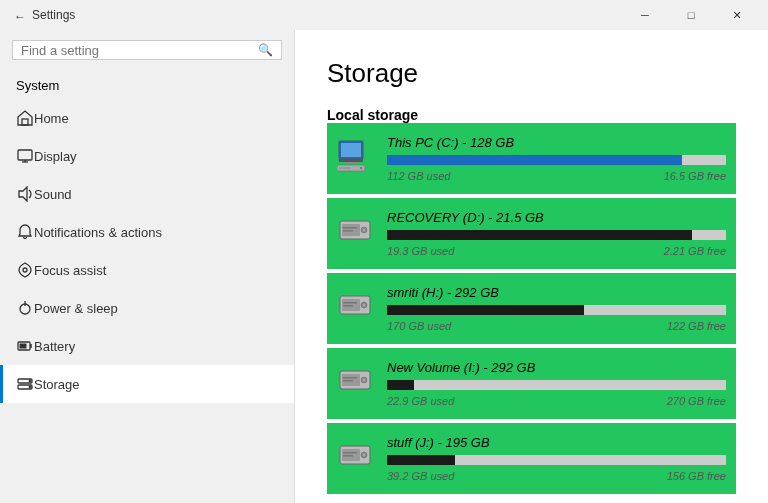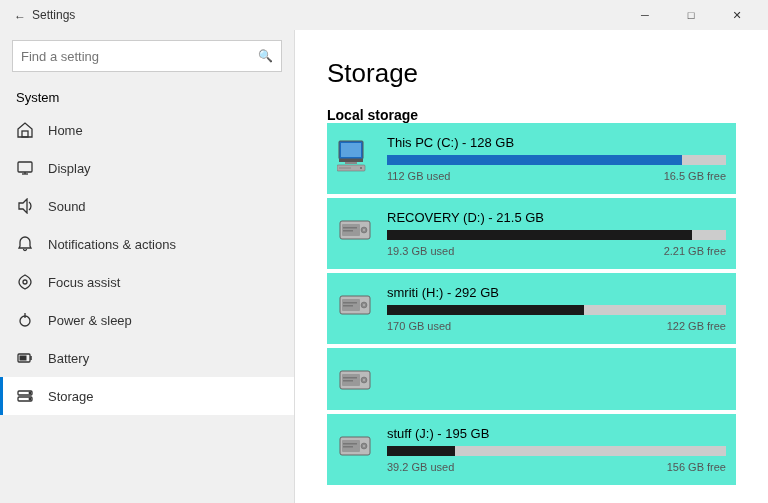--- a/index.html
+++ b/index.html
@@ -75,7 +75,7 @@
       align-items: center;
       border: 1px solid #ccc;
       background: #fff;
-      height: 32px;
+      height: 20px;
       padding: 0 8px;
     }
     .sidebar-search input {

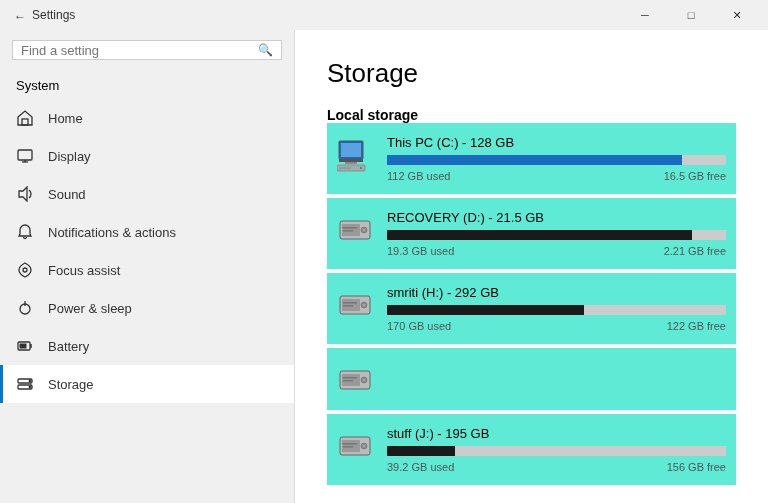--- a/index.html
+++ b/index.html
@@ -103,7 +103,6 @@
       cursor: pointer;
       font-size: 13px;
       color: #333;
-      gap: 14px;
     }
     .sidebar-item.active {
       background: #fff;

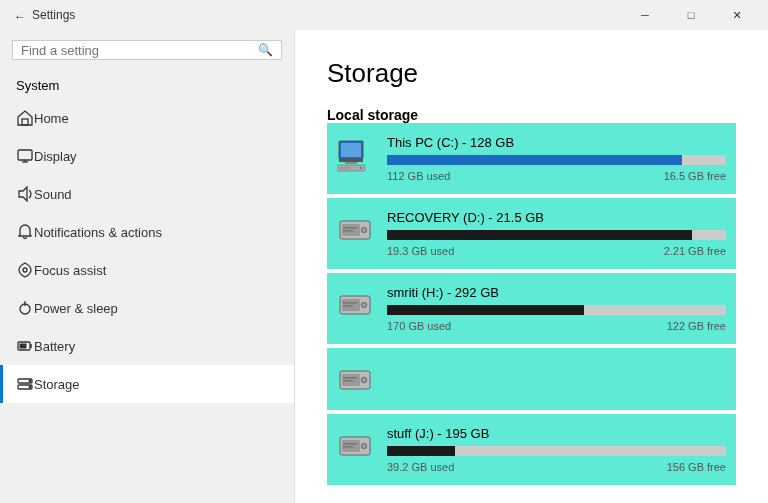--- a/index.html
+++ b/index.html
@@ -147,10 +147,11 @@
       display: flex;
       align-items: flex-start;
       padding: 12px 10px;
-      background: #5eead4;
+      background: #22c55e;
       margin-bottom: 4px;
       gap: 14px;
       cursor: pointer;
+      font-style: italic;
     }
     .drive-icon {
       width: 36px;

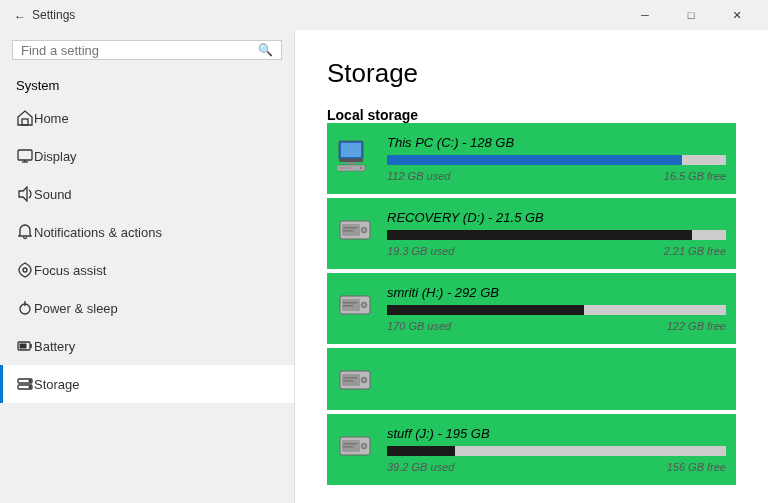--- a/index.html
+++ b/index.html
@@ -383,6 +383,16 @@
         <rect x="4" y="14" width="10" height="1.5" fill="#777"></rect>
       </svg>
           </div>
+      <div class="drive-info">
+        <div class="drive-name">New Volume (I:) - 292 GB</div>
+        <div class="drive-bar-bg">
+          <div class="drive-bar-fill" style="width:8%"></div>
+        </div>
+        <div class="drive-stats">
+          <span>22.9 GB used</span>
+          <span>270 GB free</span>
+        </div>
+      </div>
     </div>
         <div class="storage-item">
       <div class="drive-icon">

